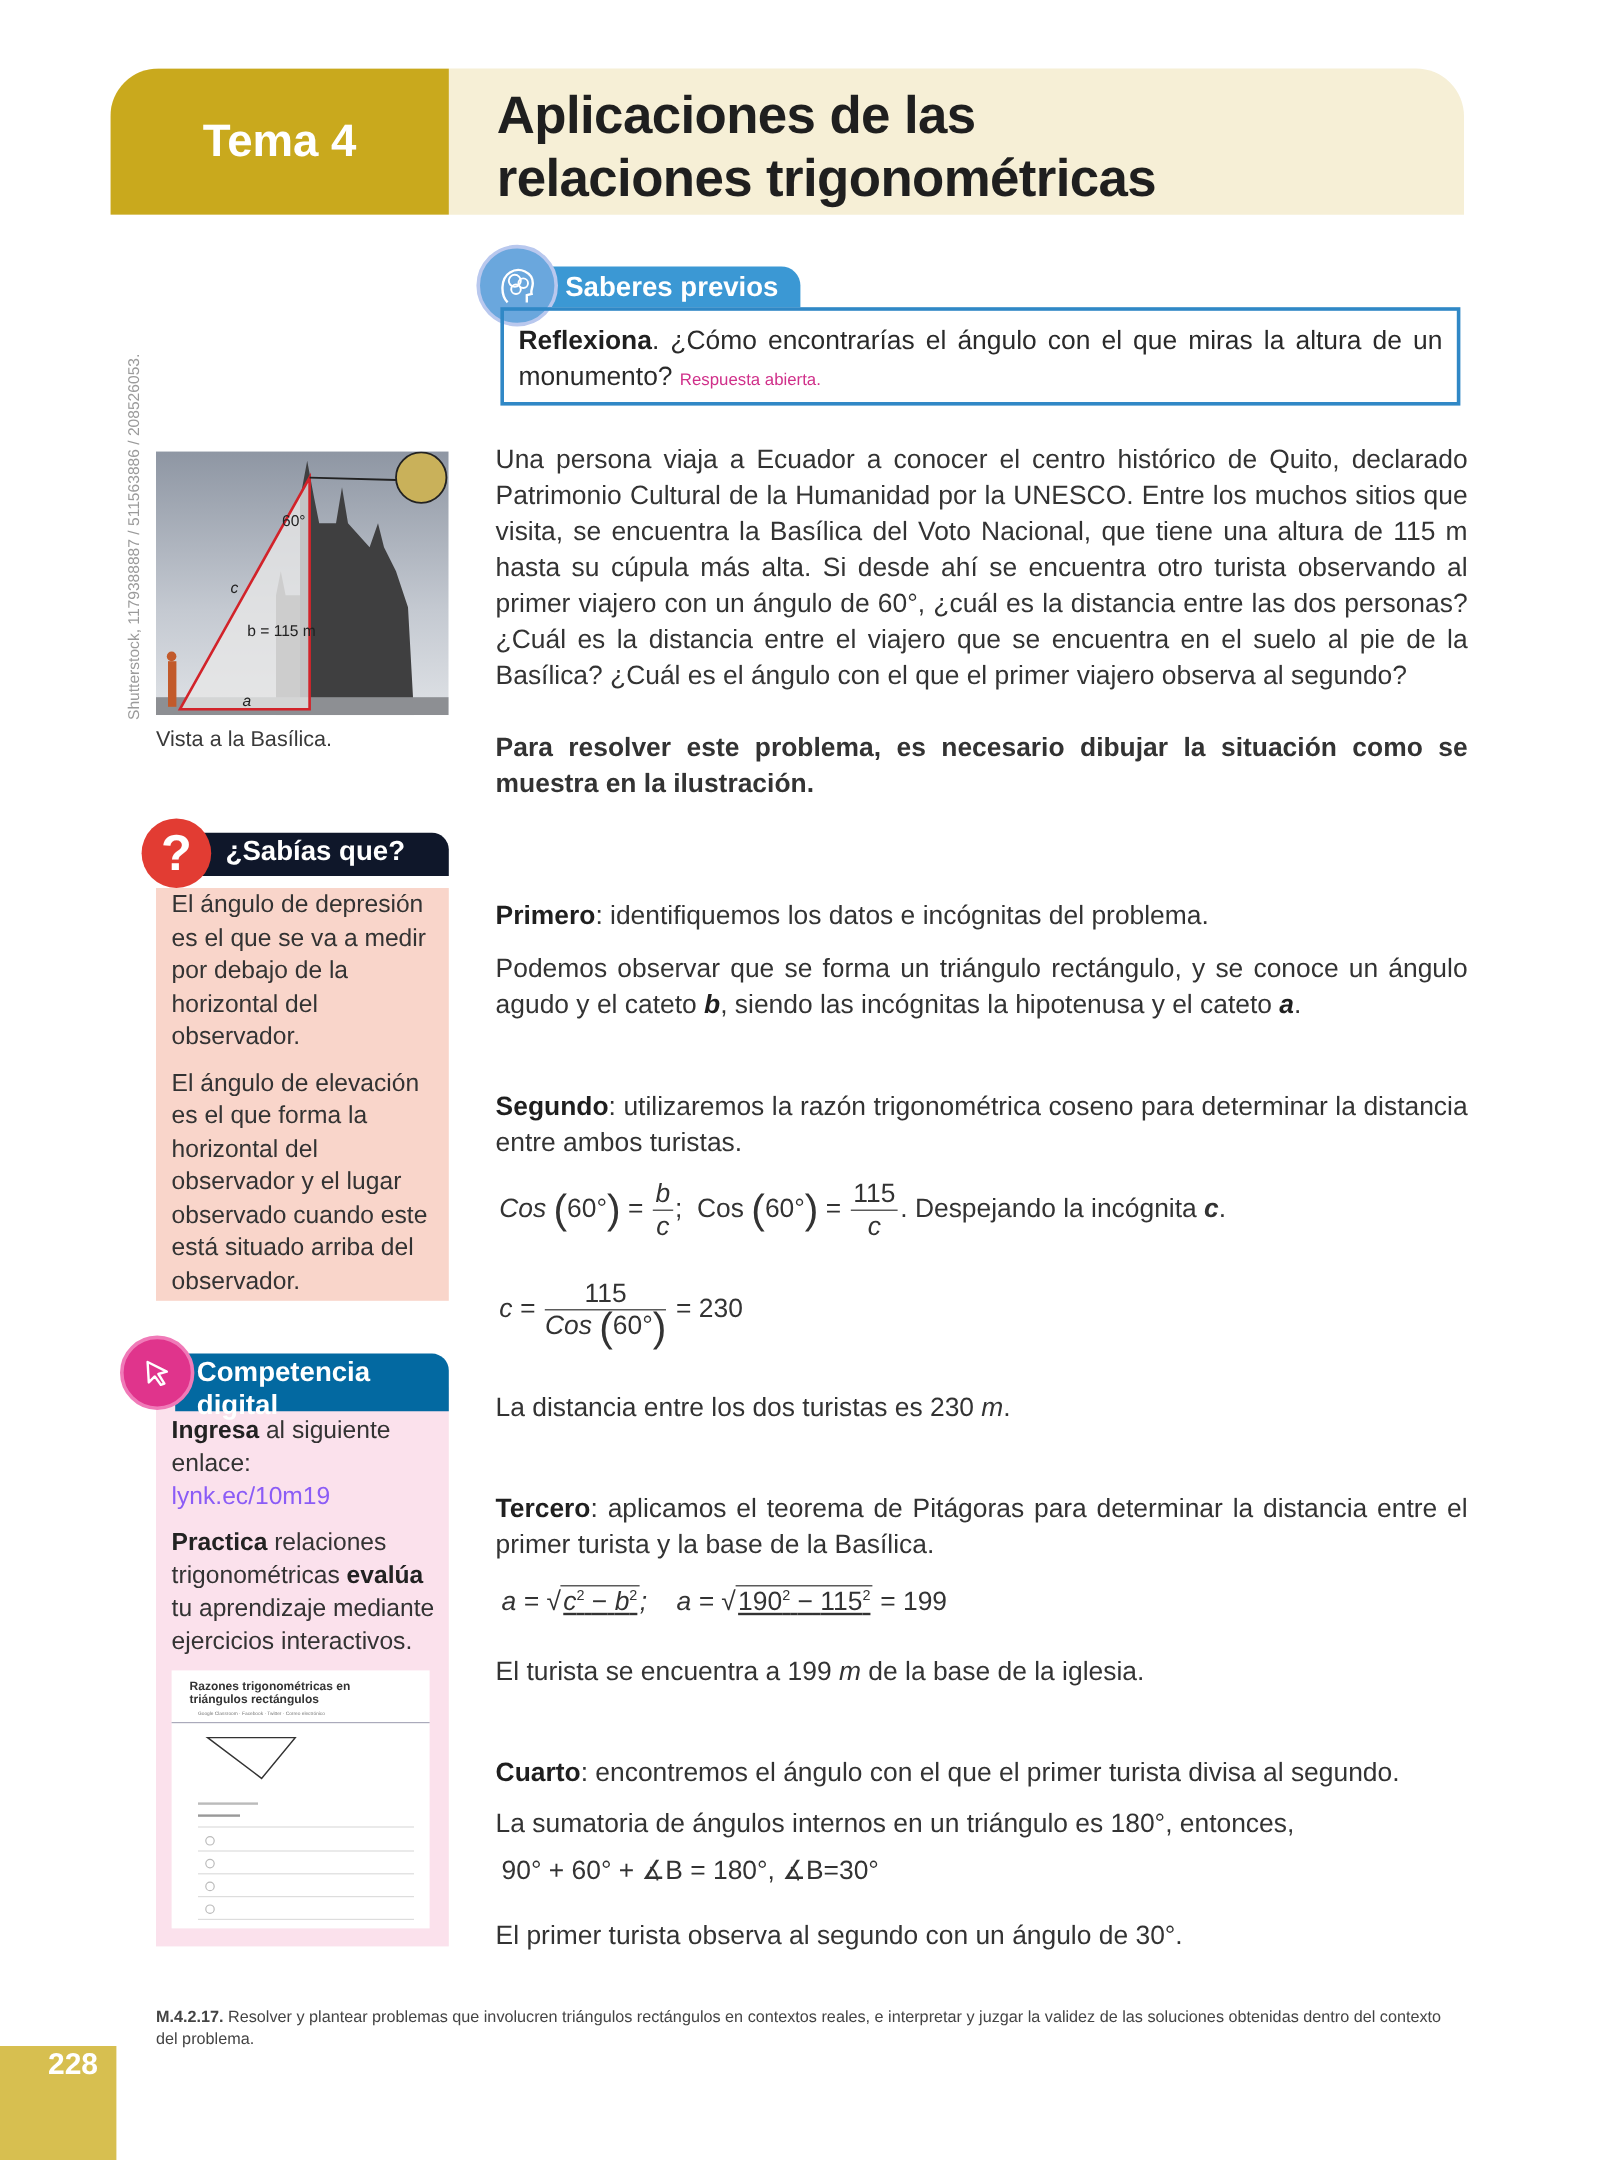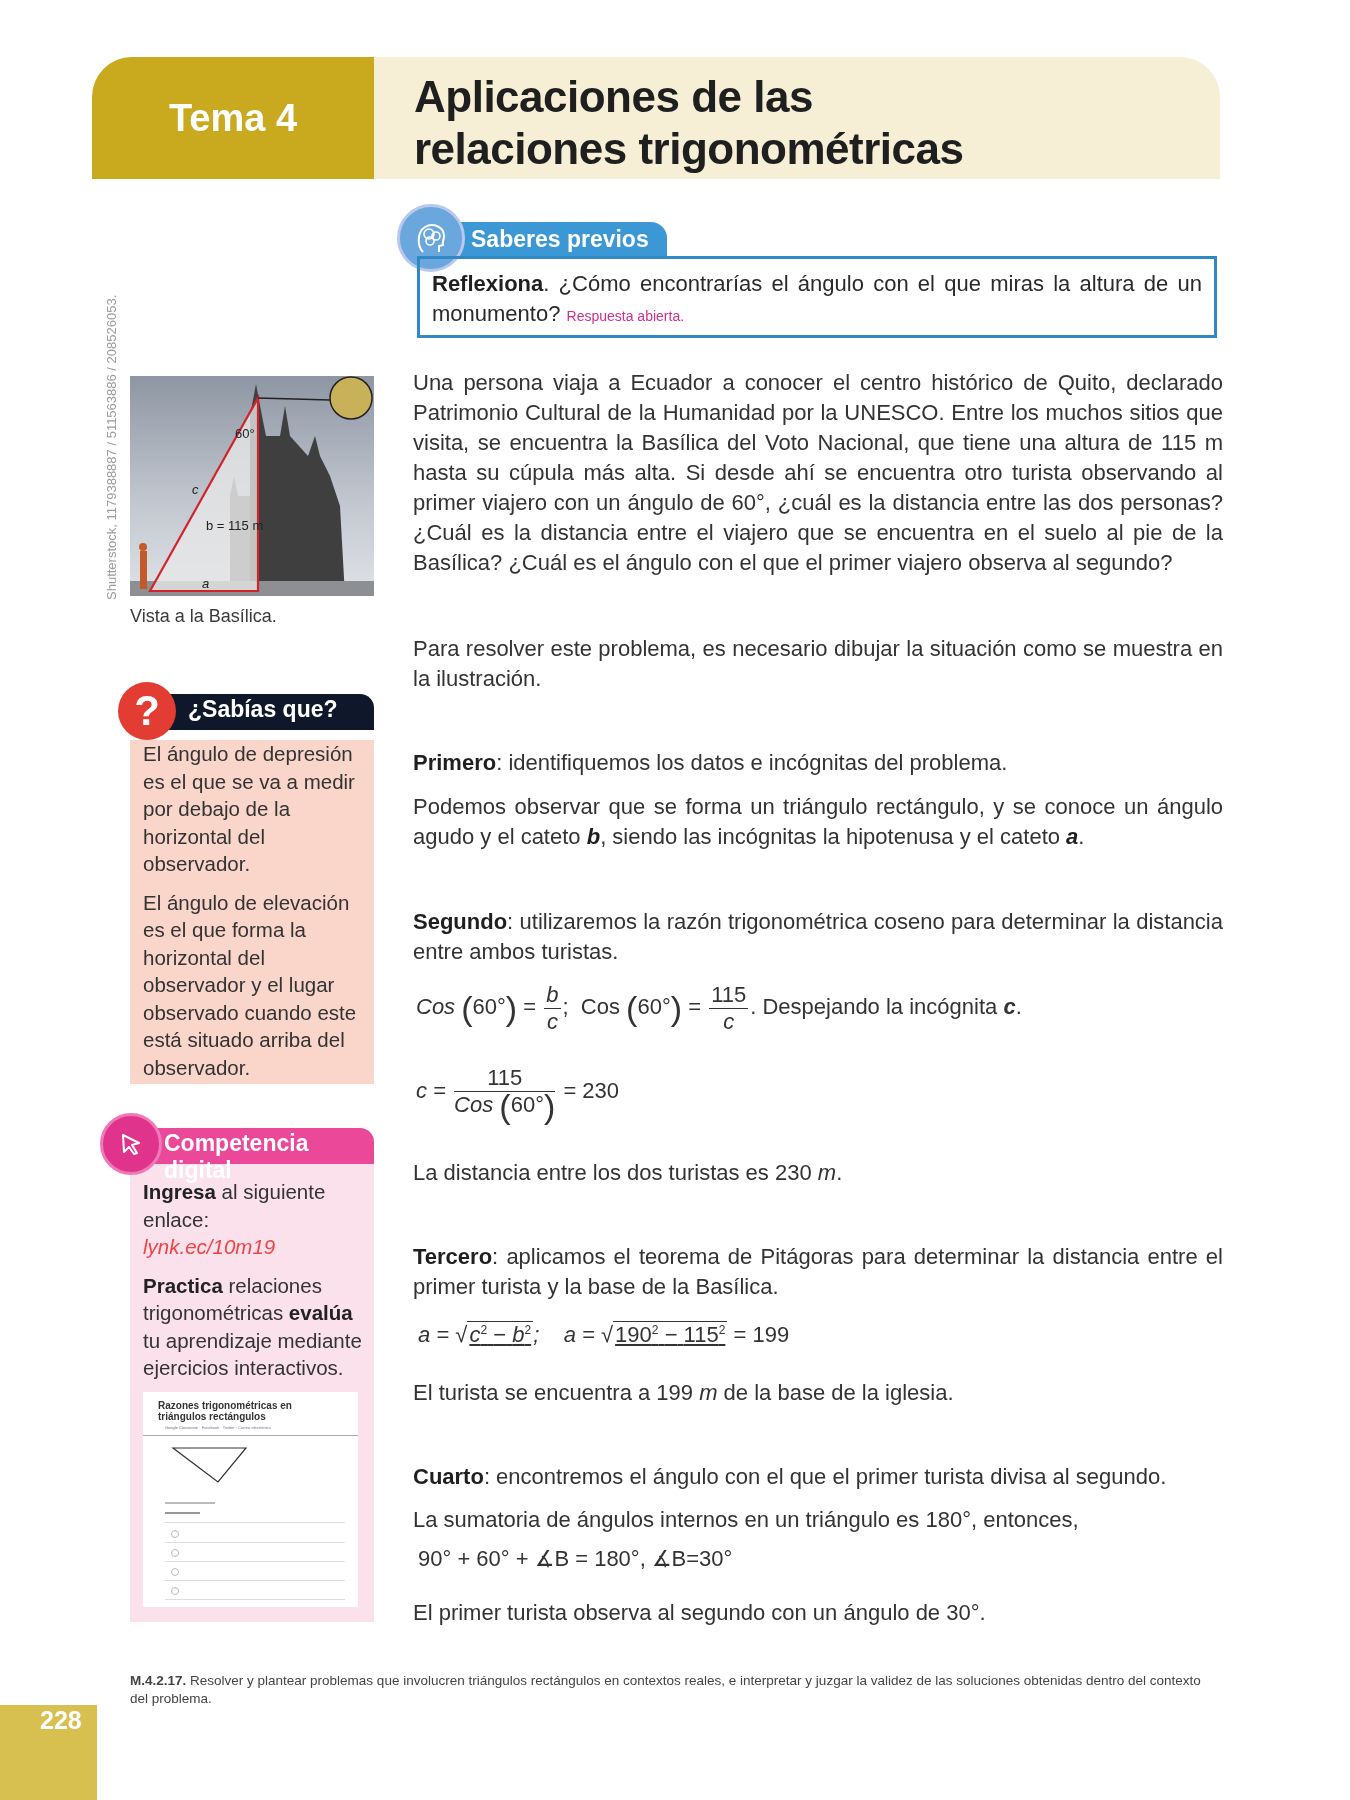--- a/index.html
+++ b/index.html
@@ -163,7 +163,7 @@
 </div>
 
 <div class="abs main" style="top:368px;">Una persona viaja a Ecuador a conocer el centro histórico de Quito, declarado Patrimonio Cultural de la Humanidad por la UNESCO. Entre los muchos sitios que visita, se encuentra la Basílica del Voto Nacional, que tiene una altura de 115 m hasta su cúpula más alta. Si desde ahí se encuentra otro turista observando al primer viajero con un ángulo de 60°, ¿cuál es la distancia entre las dos personas? ¿Cuál es la distancia entre el viajero que se encuentra en el suelo al pie de la Basílica? ¿Cuál es el ángulo con el que el primer viajero observa al segundo?</div>
-<div class="abs main" style="top:634px;">Para resolver este problema, es necesario dibujar la situación como se muestra en la ilustración.</div>
+<div class="abs main" style="top:608px;font-weight:bold;">Para resolver este problema, es necesario dibujar la situación como se muestra en la ilustración.</div>
 
 <div class="abs main" style="top:748px;">
   <b>Primero</b><span>: identifiquemos los datos e incógnitas del problema.</span>

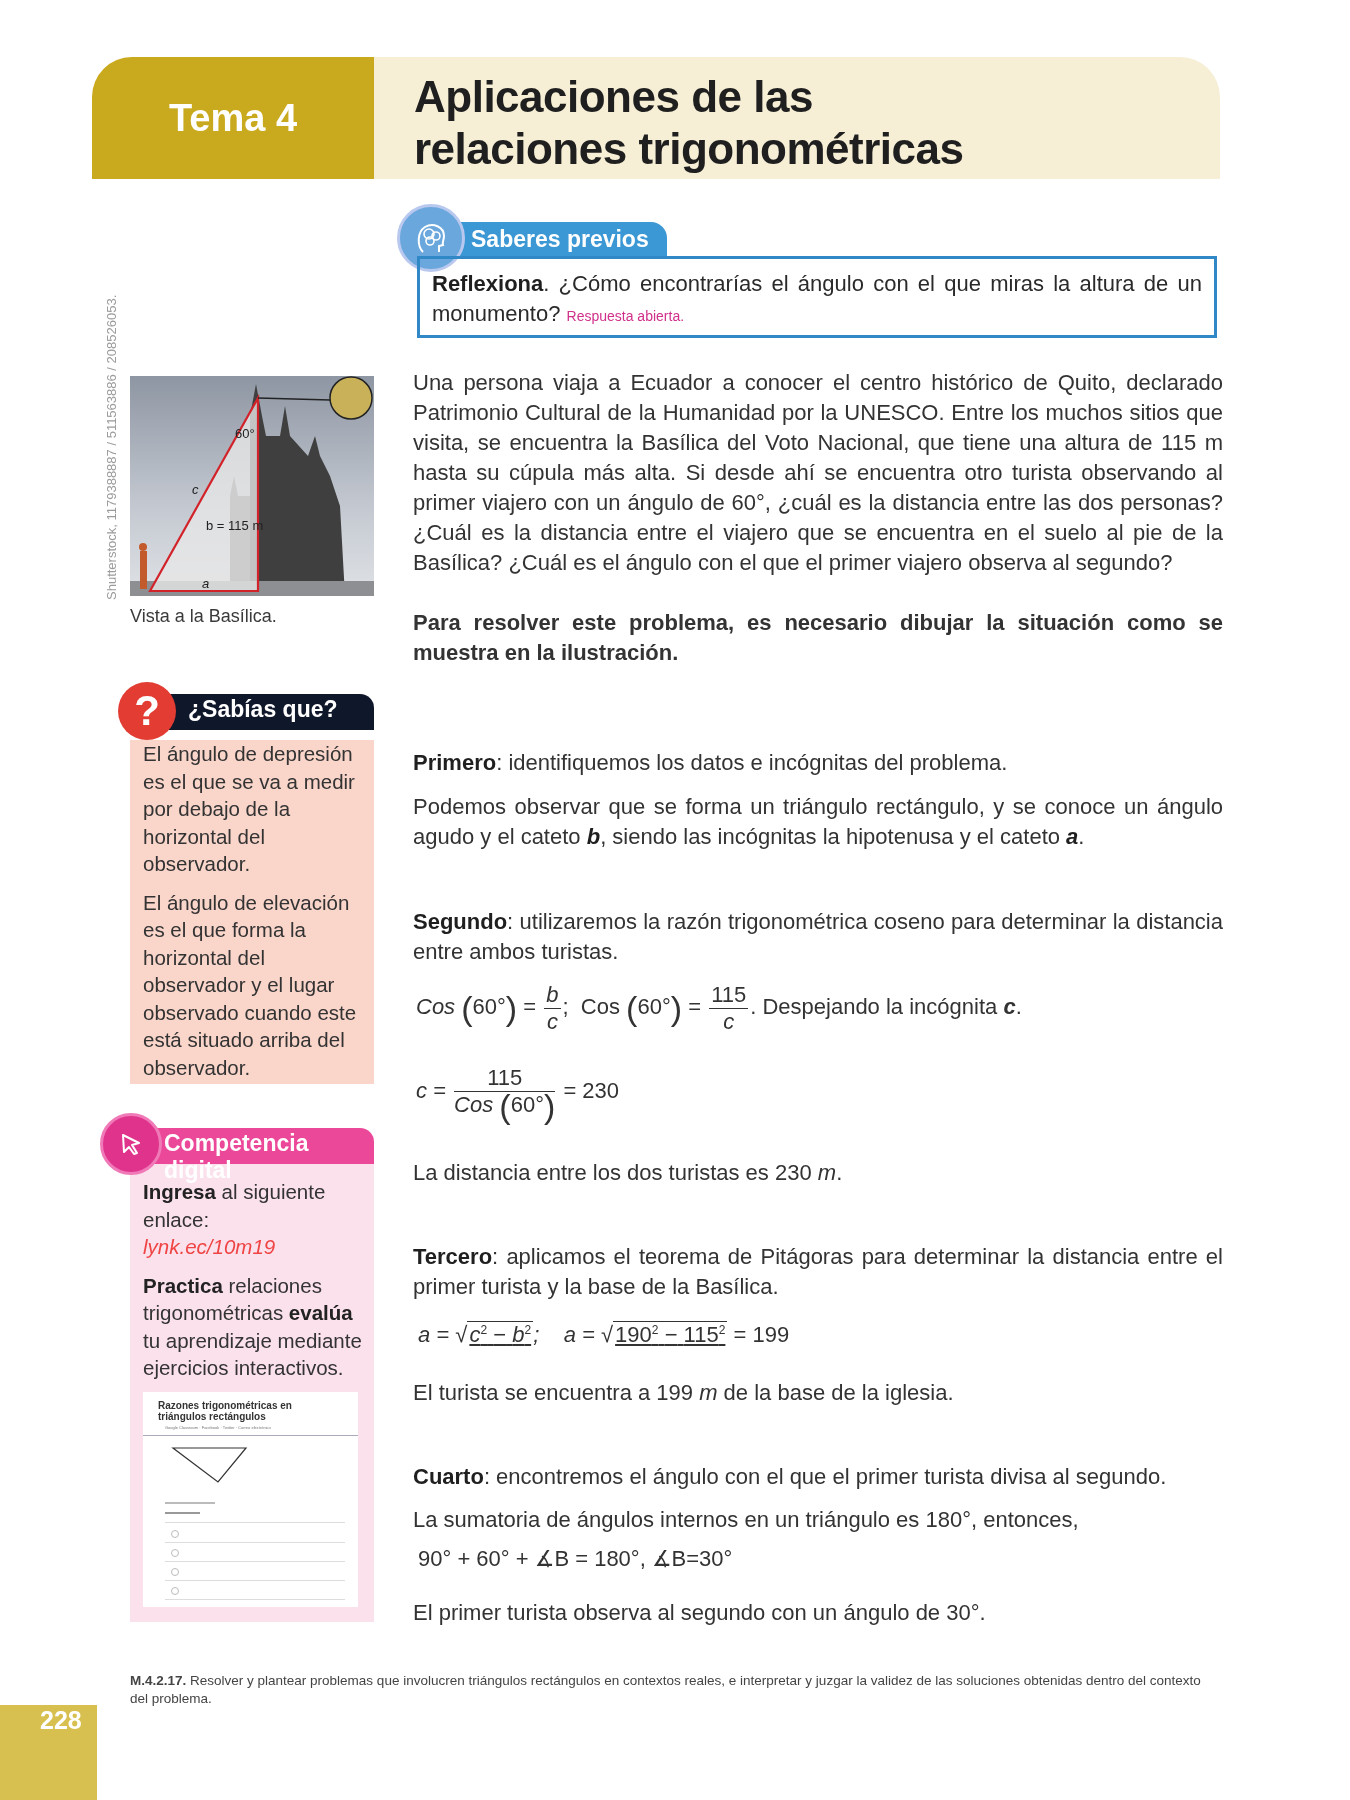--- a/index.html
+++ b/index.html
@@ -33,7 +33,7 @@
   .sq-text p { margin:0 0 11px 0; }
 
   .cd-box { left:130px; top:1156px; width:244px; height:466px; background:#fbe1ec; }
-  .cd-head { left:146px; top:1128px; width:228px; height:36px; background:#ec4899; border-radius:0 14px 0 0; }
+  .cd-head { left:146px; top:1128px; width:228px; height:48px; background:#0369a1; border-radius:0 14px 0 0; }
   .cd-head span { position:absolute; left:18px; top:2px; color:#fff; font-weight:bold; font-size:23px; }
   .cd-icon { left:100px; top:1113px; width:56px; height:56px; border-radius:50%; background:#e0348c; border:3px solid #f07ab8; display:flex; align-items:center; justify-content:center; }
   .cd-text { left:143px; top:1178px; width:232px; font-size:20.5px; line-height:27.5px; color:#333; }

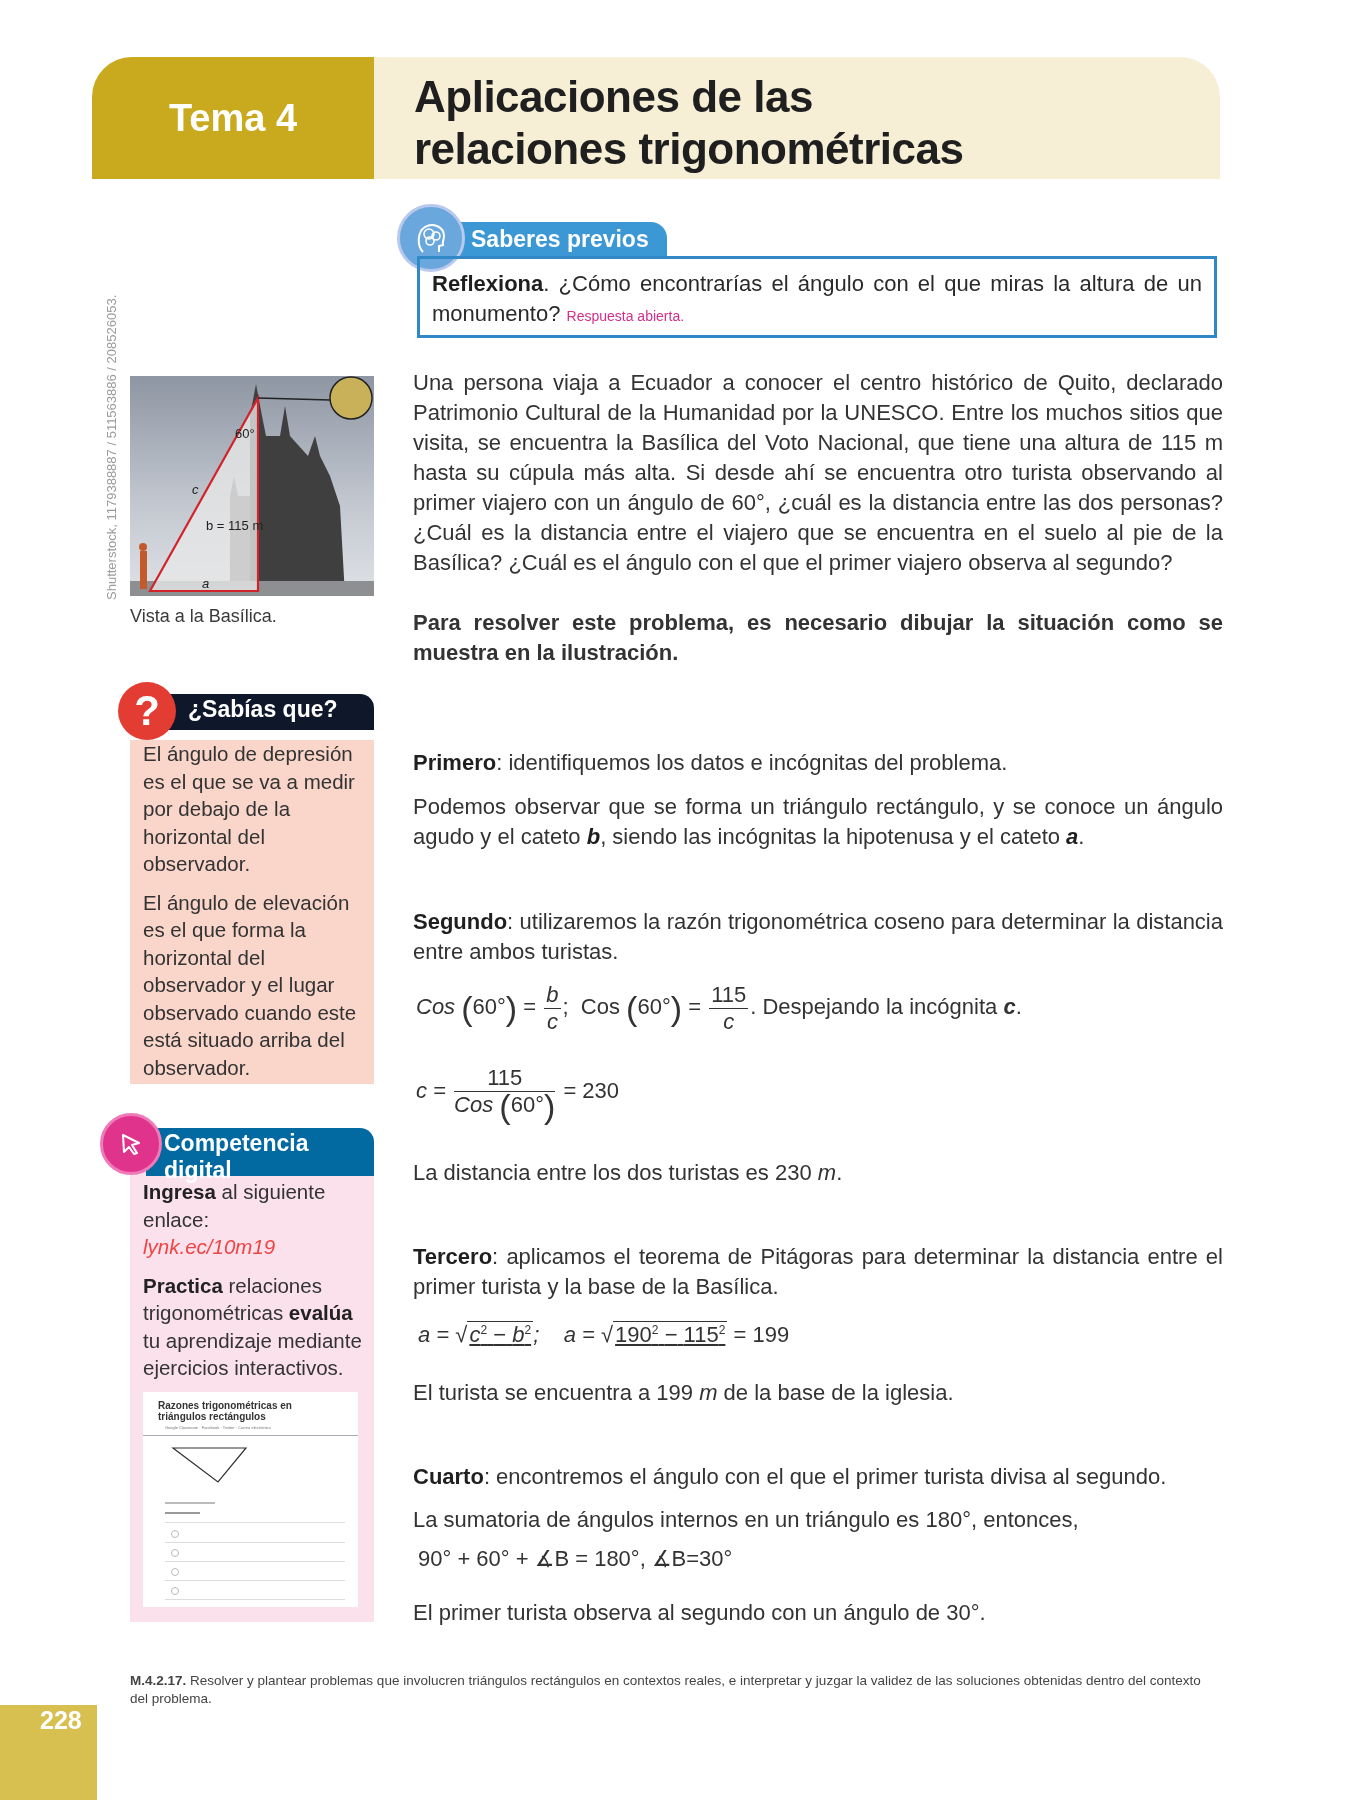--- a/index.html
+++ b/index.html
@@ -39,7 +39,7 @@
   .cd-text { left:143px; top:1178px; width:232px; font-size:20.5px; line-height:27.5px; color:#333; }
   .cd-text p { margin:0 0 11px 0; }
   .cd-text b { font-weight:bold; color:#222; }
-  .link { color:#ef4444; font-style:italic; }
+  .link { color:#8b5cf6; }
   .thumb { left:143px; top:1392px; width:215px; height:215px; background:#fff; }
 
   

